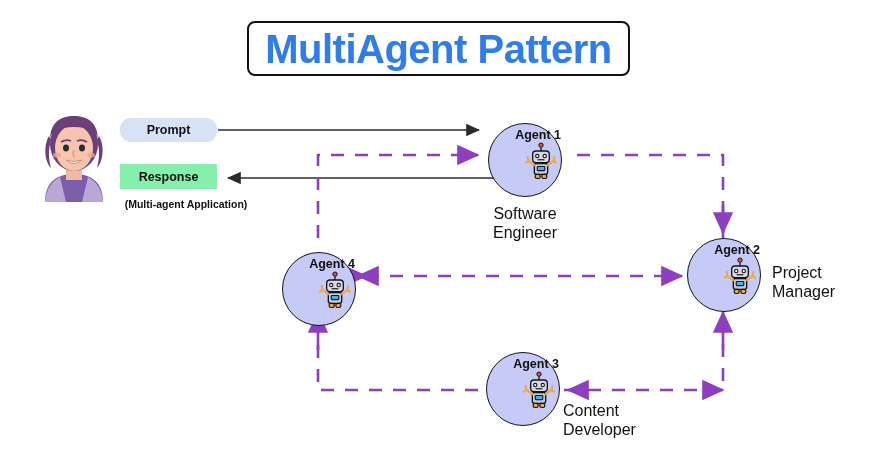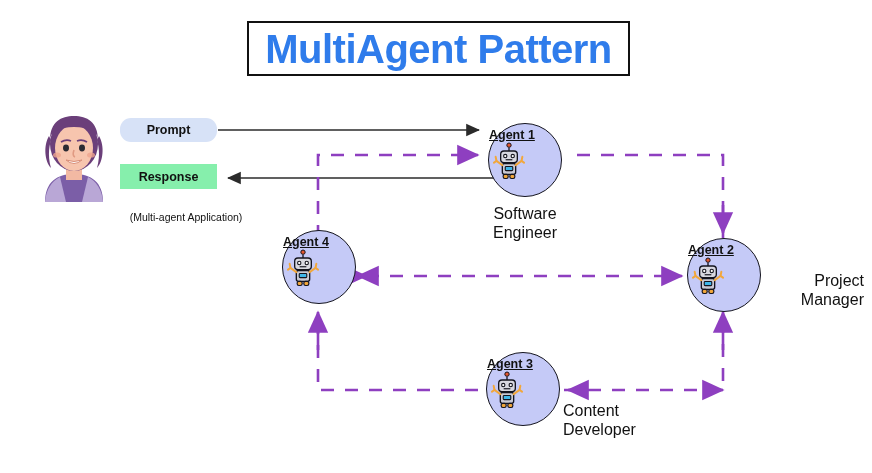--- a/index.html
+++ b/index.html
@@ -10,7 +10,7 @@
   
   .title-box{
     position:absolute;left:247px;top:21px;width:383px;height:55px;
-    border:2px solid #111;border-radius:0;background:#fff;
+    border:2px solid #111;border-radius:8px;background:#fff;
     display:flex;align-items:center;justify-content:center;box-sizing:border-box;
   }
   .title-text{

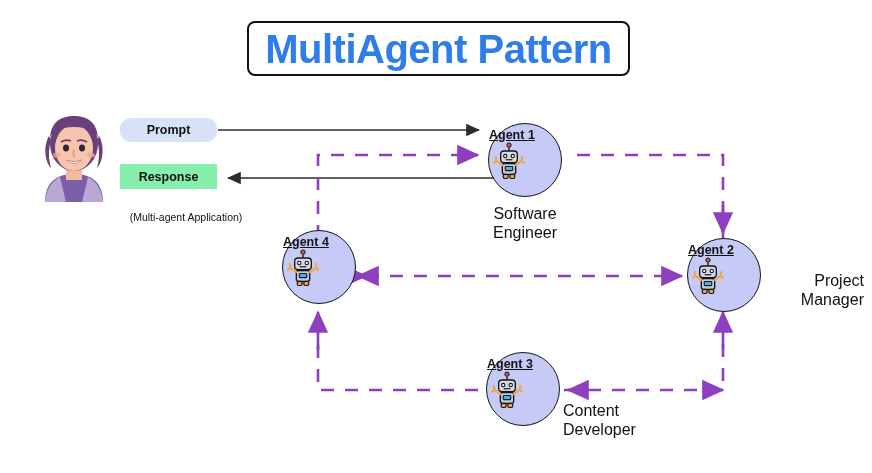--- a/index.html
+++ b/index.html
@@ -39,7 +39,7 @@
   
   .agent{position:absolute;width:74px;height:74px;border-radius:50%;
     background:#c5caf7;border:1.6px solid #14141e;box-sizing:border-box;
-    display:flex;flex-direction:column;align-items:flex-start;text-decoration:underline;}
+    display:flex;flex-direction:column;align-items:flex-end;}
   .agent .aname{font-size:12.5px;font-weight:600;color:#111;margin-top:5px;line-height:1;
     white-space:nowrap;}
   .agent .bot{margin-top:-1px;width:40px;height:40px;}

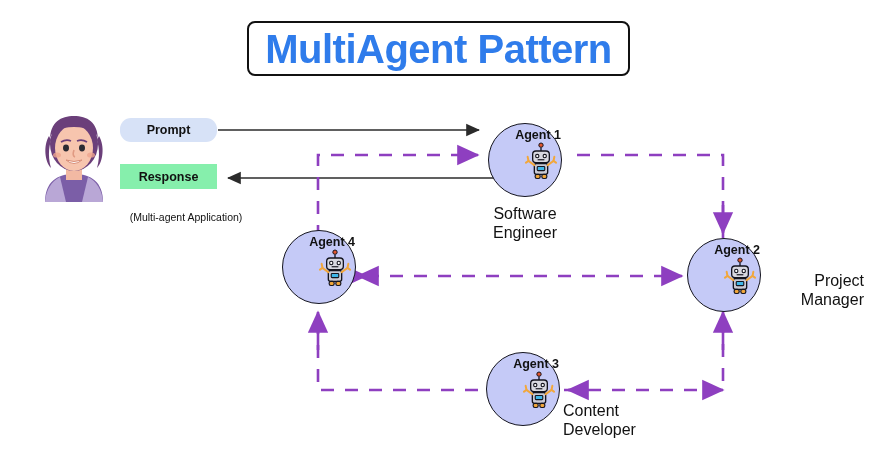--- a/index.html
+++ b/index.html
@@ -29,8 +29,8 @@
   #prompt-box{left:120px;top:118px;width:97px;height:24px;background:#d7e2f7;border-radius:11px;}
   #response-box{left:120px;top:164px;width:97px;height:25px;background:#86efac;}
   #app-caption{
-    position:absolute;left:106px;top:211px;width:160px;text-align:center;
-    font-size:10.5px;font-weight:400;color:#111;white-space:nowrap;
+    position:absolute;left:106px;top:198px;width:160px;text-align:center;
+    font-size:10.5px;font-weight:700;color:#111;white-space:nowrap;
   }
 
   

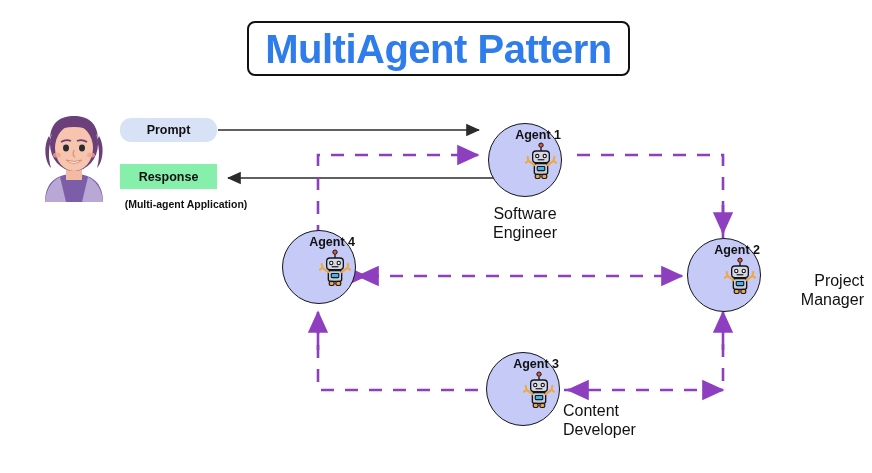--- a/index.html
+++ b/index.html
@@ -46,7 +46,7 @@
   #agent1{left:488px;top:123px;}
   #agent2{left:687px;top:238px;}
   #agent3{left:486px;top:352px;}
-  #agent4{left:282px;top:230px;}
+  #agent4{left:282px;top:252px;}
 
   .role{position:absolute;font-size:16px;color:#111;line-height:1.18;text-align:center;
     white-space:pre-line;}

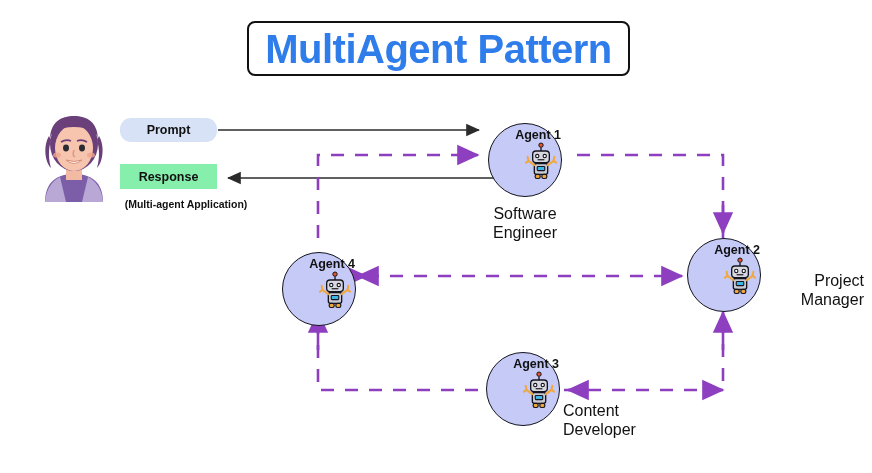--- a/index.html
+++ b/index.html
@@ -51,7 +51,7 @@
   .role{position:absolute;font-size:16px;color:#111;line-height:1.18;text-align:center;
     white-space:pre-line;}
   #role1{left:465px;top:205px;width:120px;}
-  #role2{left:772px;top:272px;width:92px;text-align:right;}
+  #role2{left:772px;top:264px;width:92px;text-align:left;}
   #role4{left:136px;top:260px;width:136px;}
   #role3{left:563px;top:402px;width:104px;text-align:left;}
 </style>

